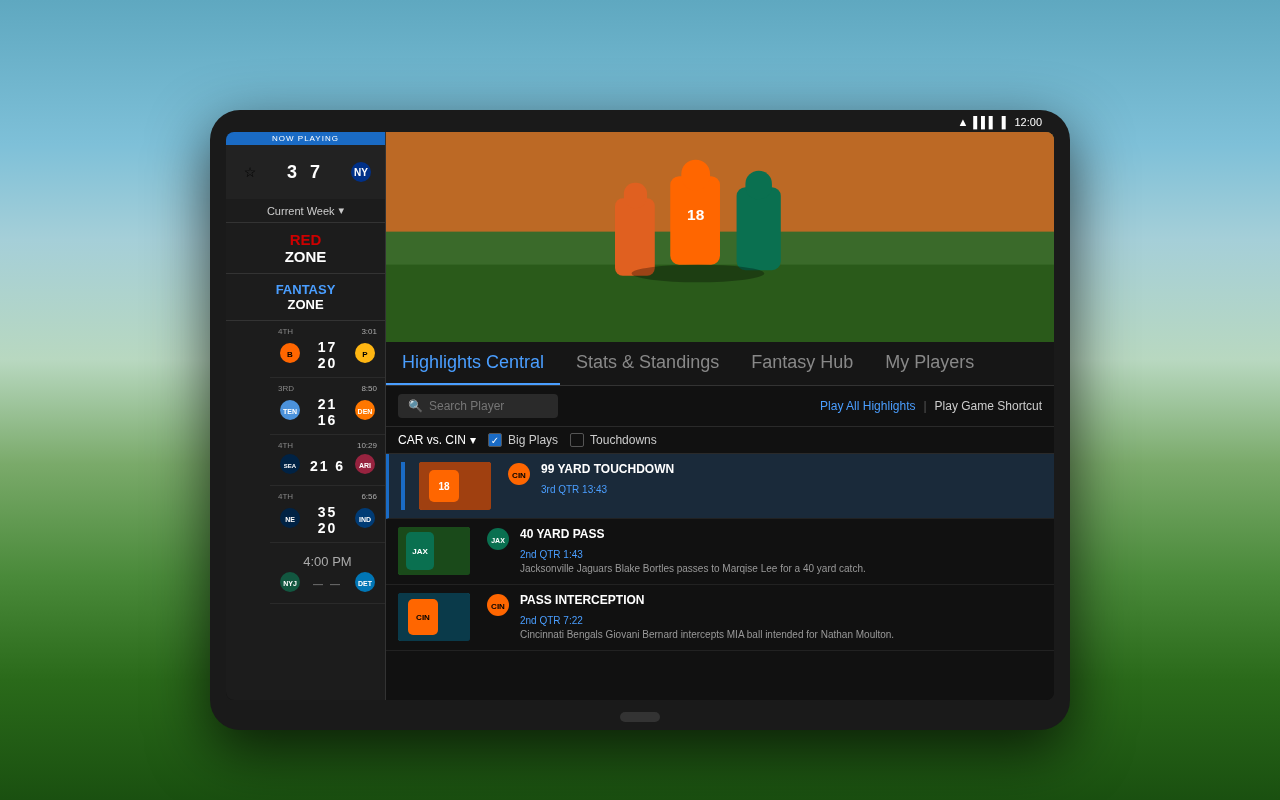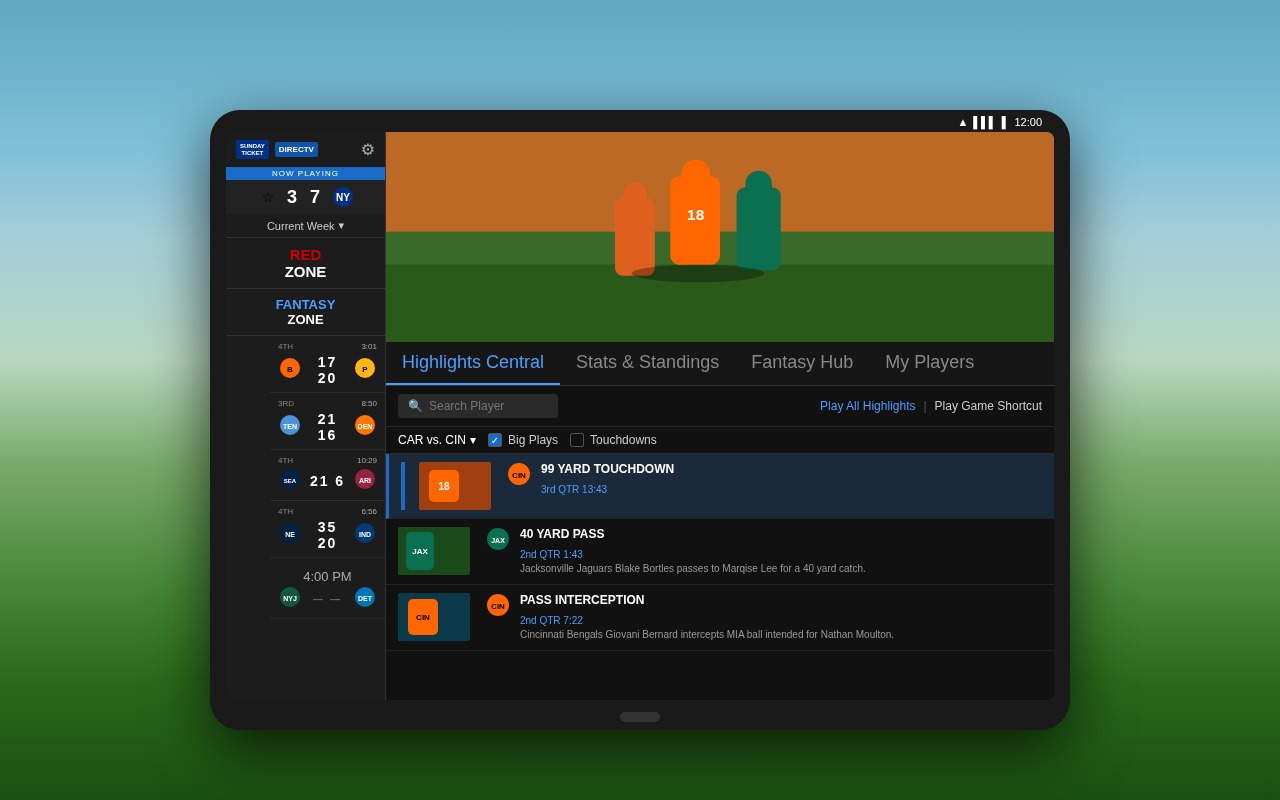--- a/index.html
+++ b/index.html
@@ -486,13 +486,6 @@
 
     <div class="sidebar">
 
-      <div class="sidebar-header">
-        <div class="sidebar-logos">
-          <div class="sunday-ticket-logo" style="font-size:6px;line-height:1.1;font-weight:bold;">SUNDAY<br>TICKET</div>
-          <div class="directv-logo" style="font-size:8px;font-weight:bold;background:#1155aa;color:white;padding:3px 4px;border-radius:2px;">DIRECTV</div>
-        </div>
-        <div class="gear-btn">⚙</div>
-      </div>
 
       <div class="now-playing-bar">NOW PLAYING</div>
 

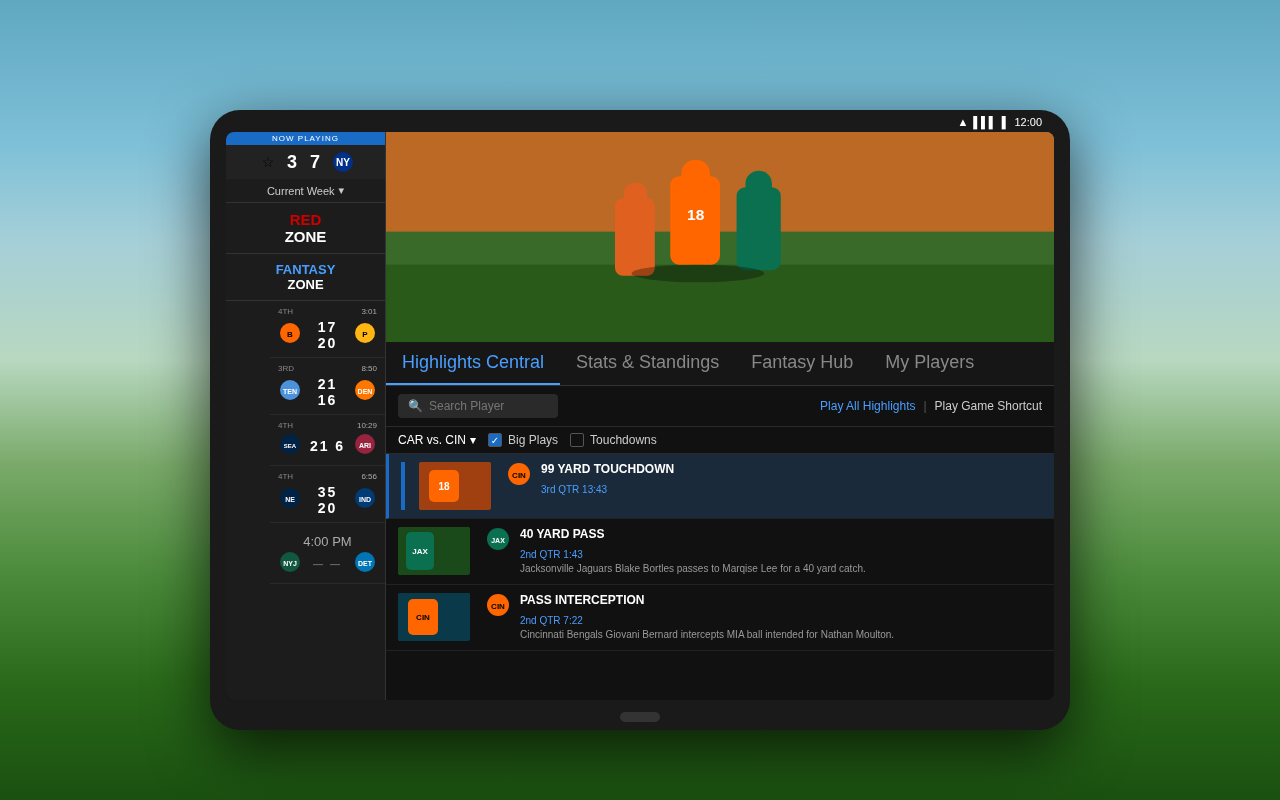--- a/index.html
+++ b/index.html
@@ -129,8 +129,8 @@
       display: flex;
       align-items: center;
       justify-content: center;
-      gap: 8px;
-      padding: 6px 4px;
+      gap: 26px;
+      padding: 16px 4px;
       background: #222;
     }
 

